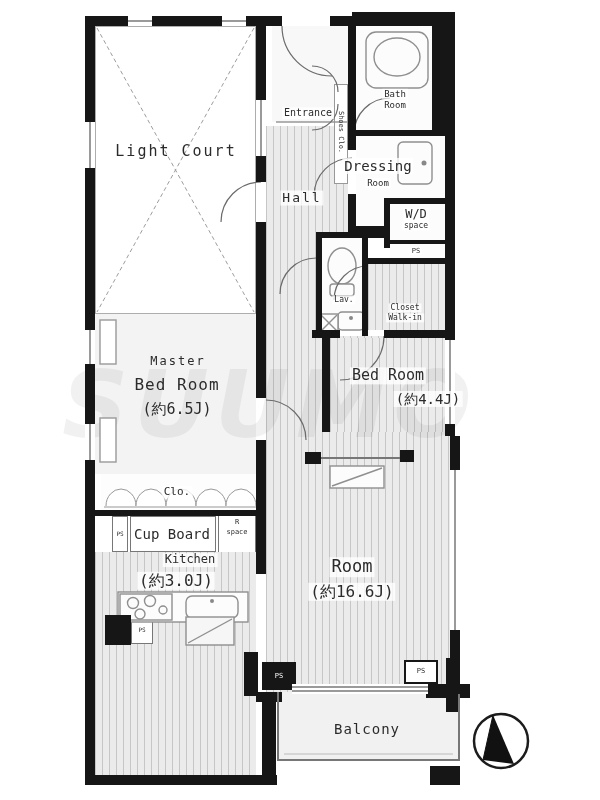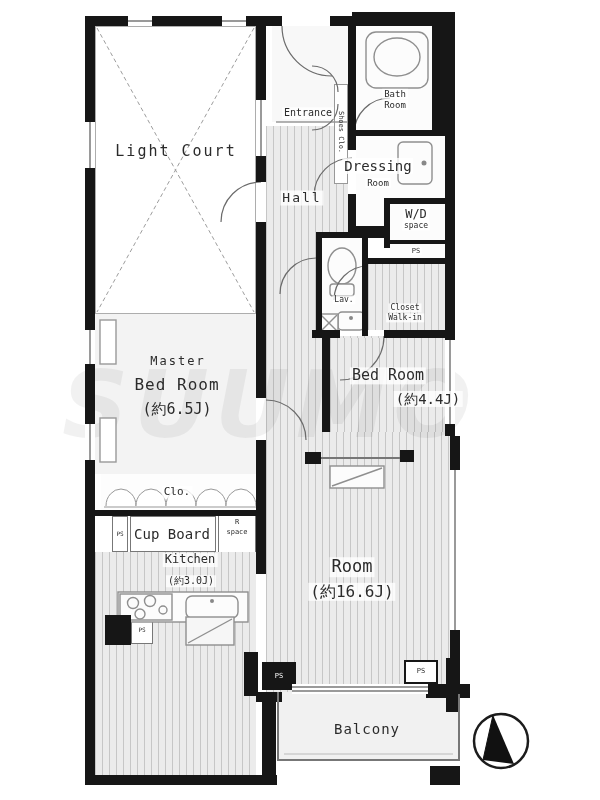--- a/index.html
+++ b/index.html
@@ -216,7 +216,7 @@
   <div class="lbl nobg" style="left:237px;top:522px;font-size:7px;">R</div>
   <div class="lbl nobg" style="left:237px;top:532px;font-size:7px;">space</div>
   <div class="lbl" style="left:190px;top:560px;font-size:12px;">Kitchen</div>
-  <div class="lbl" style="left:191px;top:581px;font-size:10px;">(約3.0J)</div>
+  <div class="lbl" style="left:176px;top:581px;font-size:16px;">(約3.0J)</div>
   <div class="lbl" style="left:352px;top:567px;font-size:17px;">Room</div>
   <div class="lbl" style="left:352px;top:592px;font-size:16px;">(約16.6J)</div>
   <div class="lbl nobg" style="left:367px;top:729px;font-size:14px;letter-spacing:1px;">Balcony</div>

